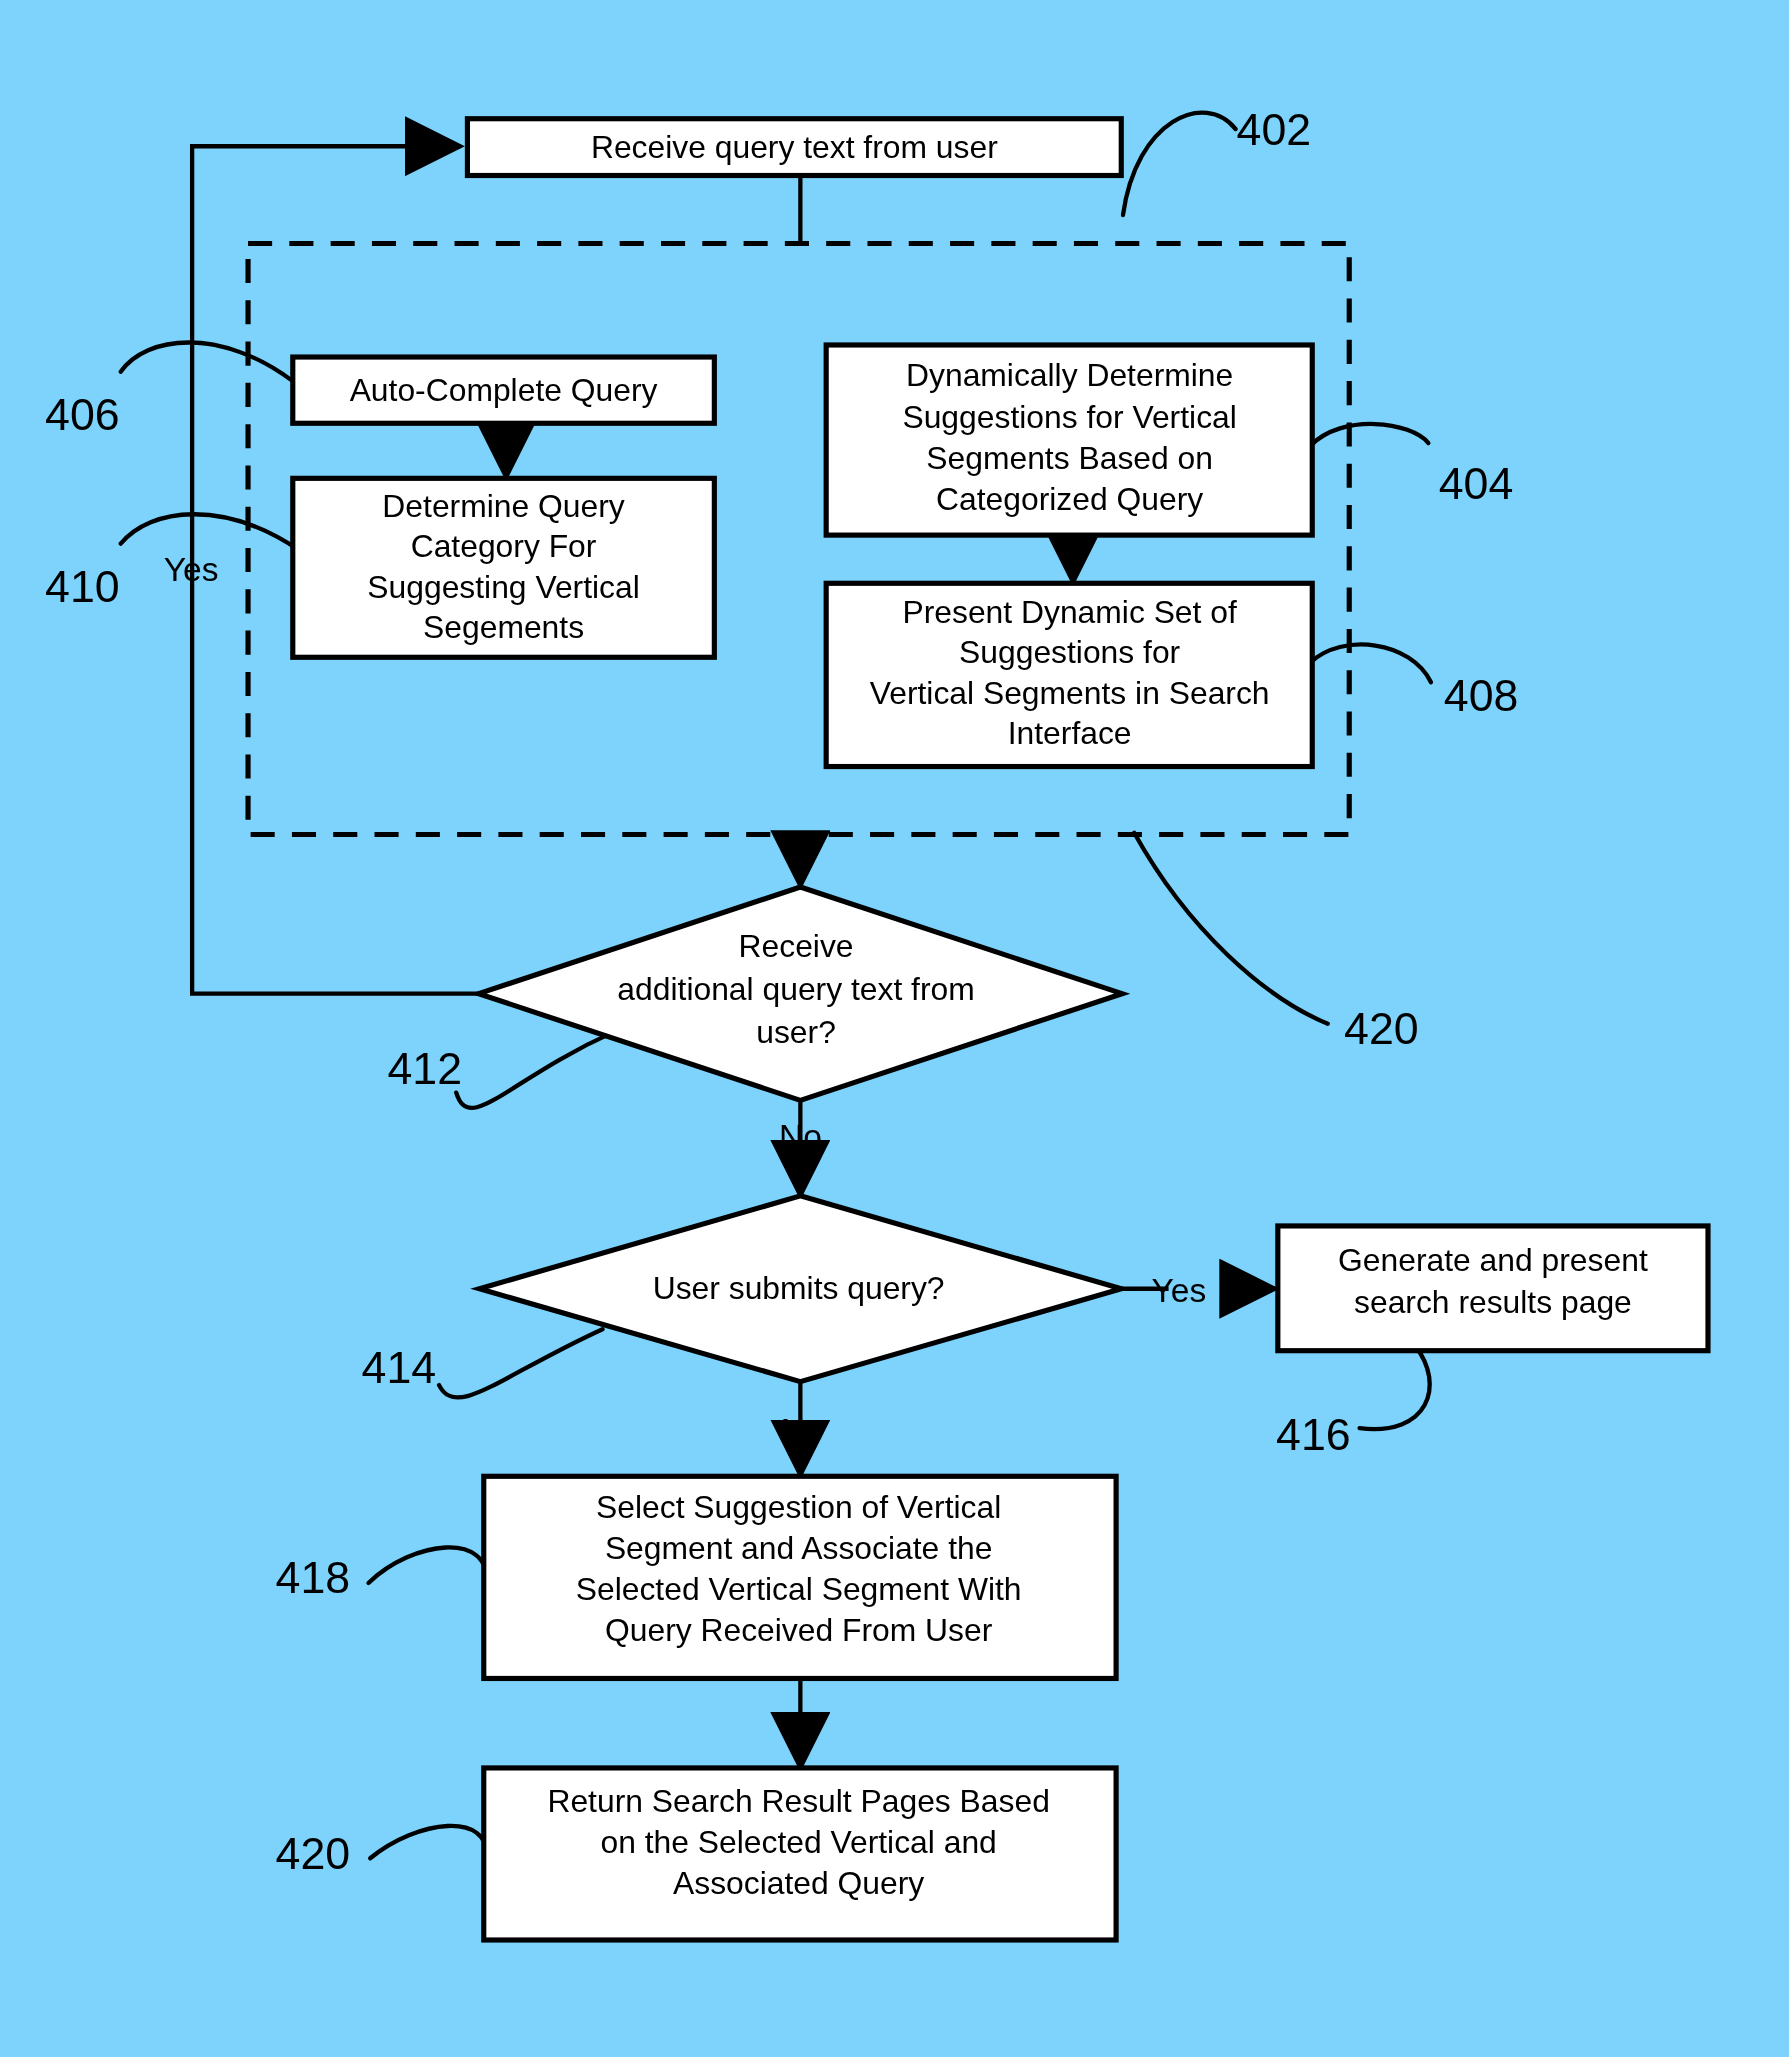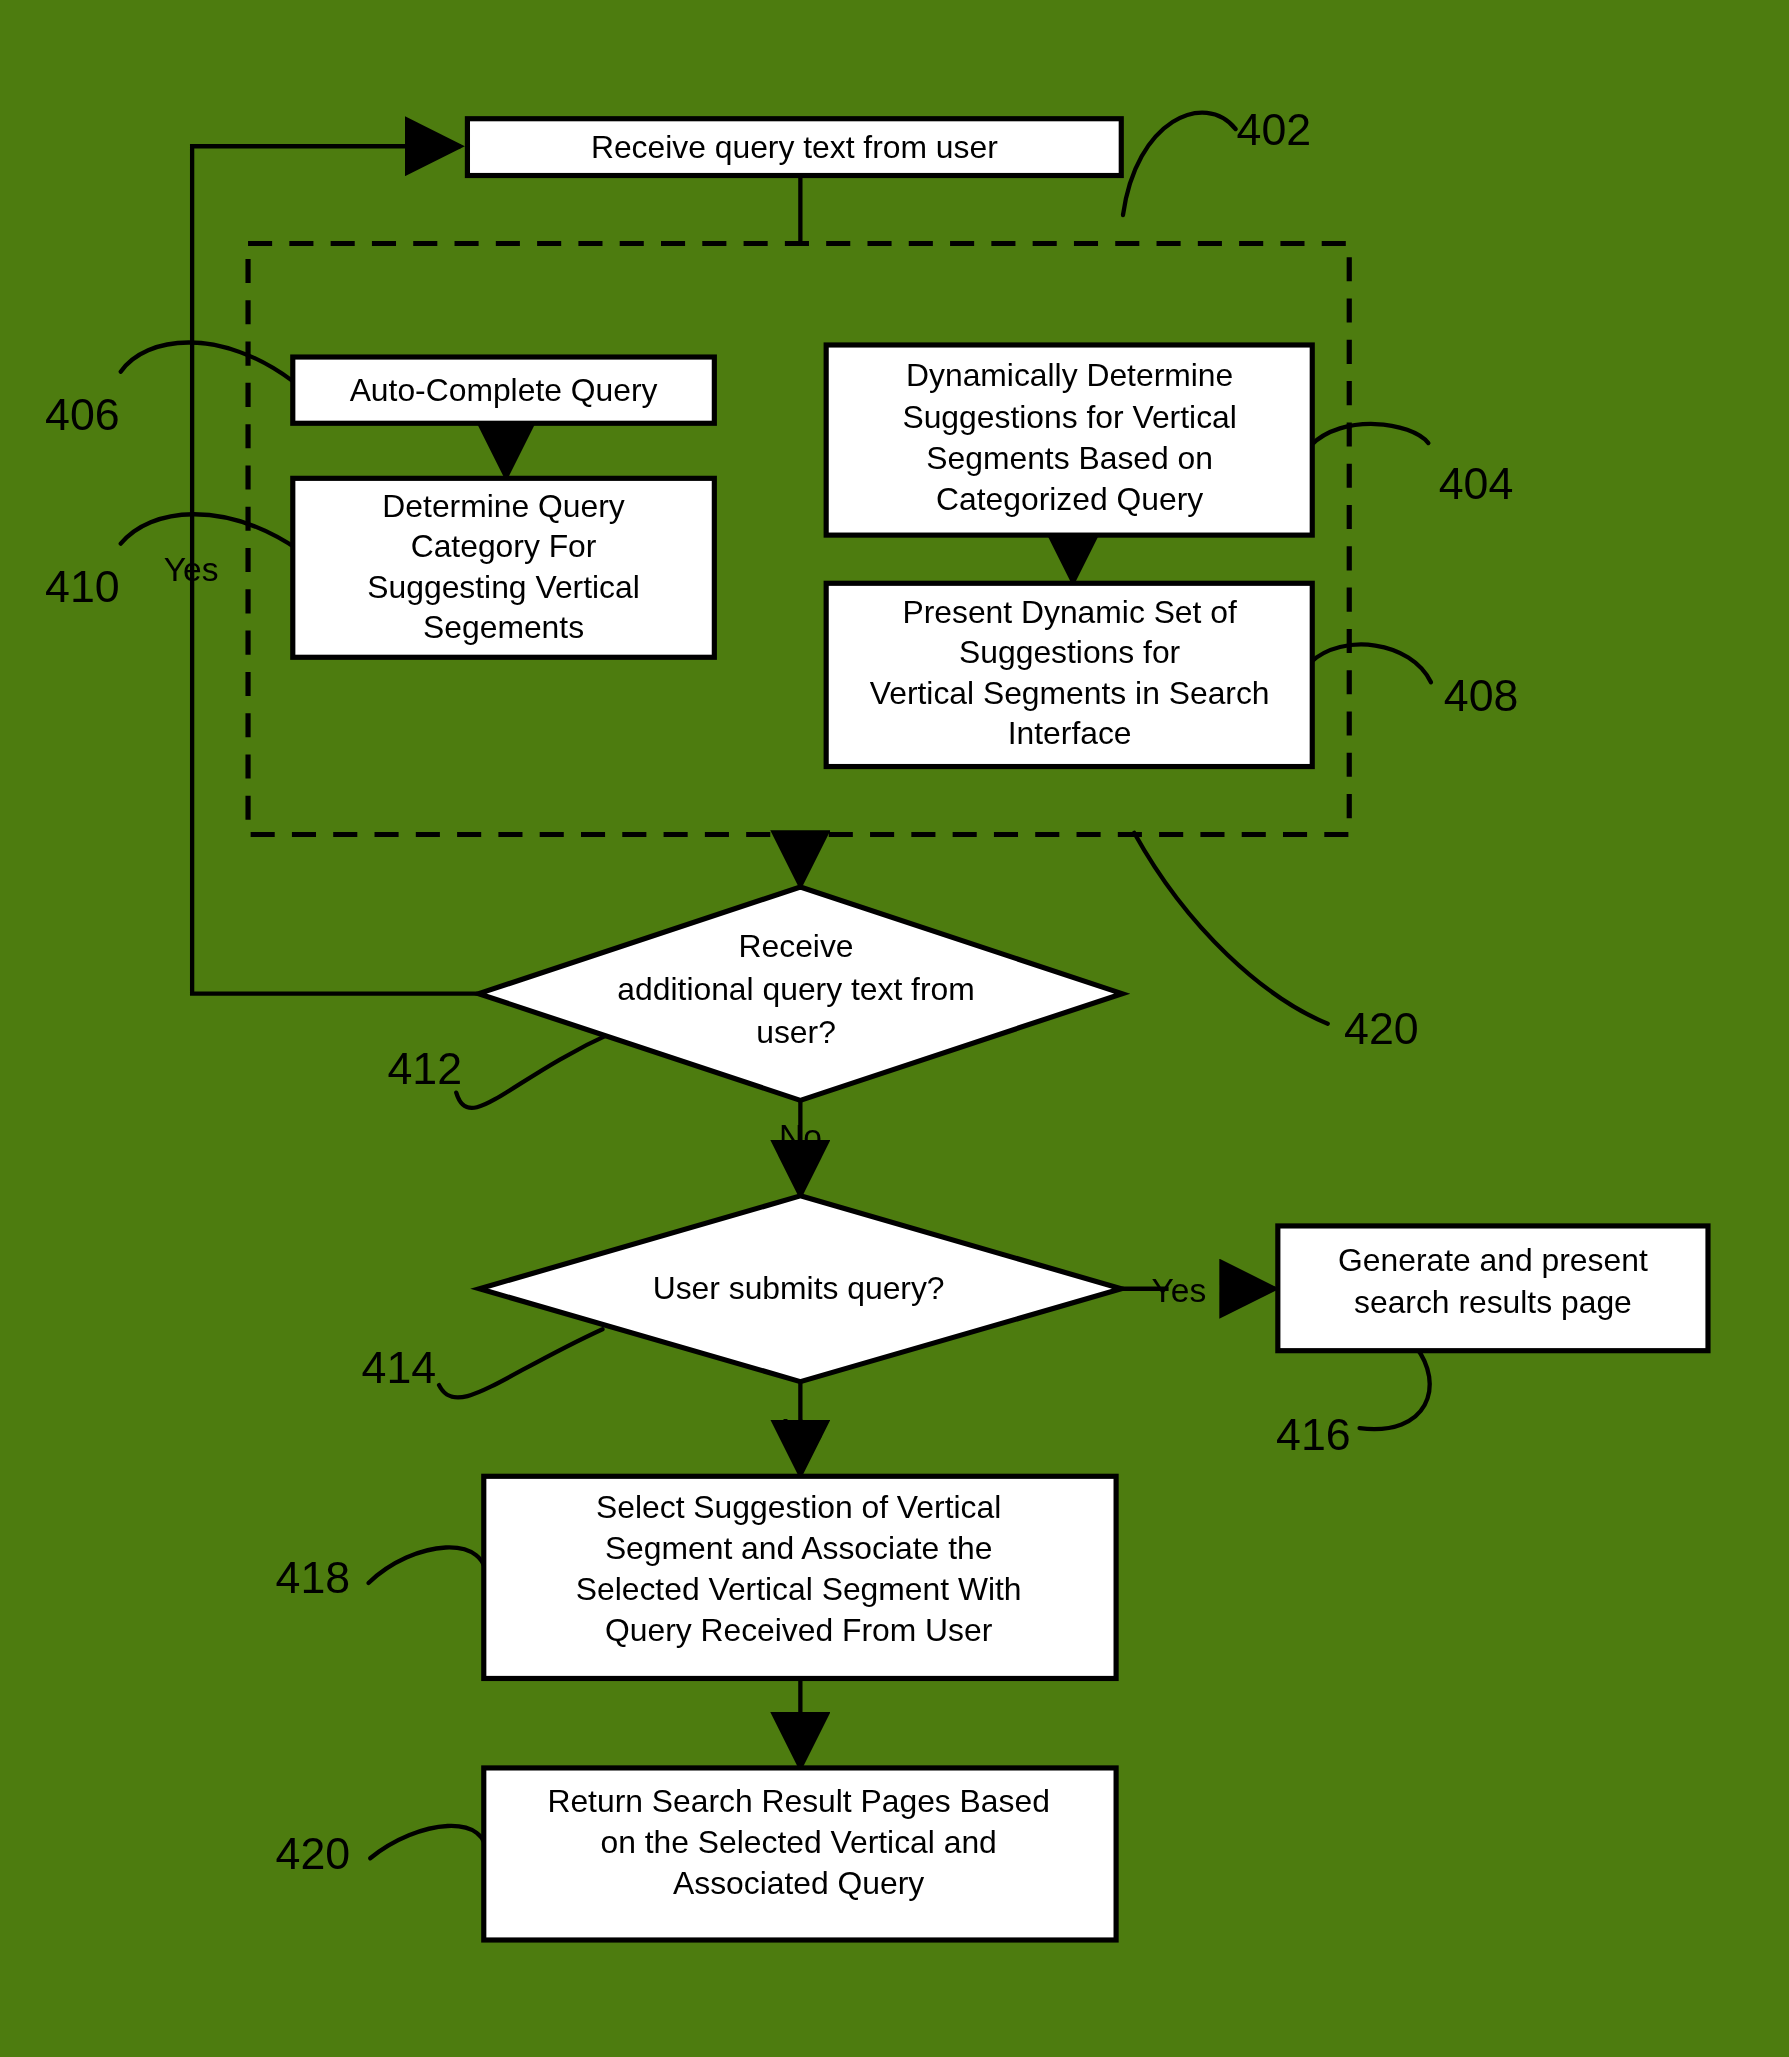--- a/index.html
+++ b/index.html
@@ -19,7 +19,7 @@
     position: relative;
     width: 1790px;
     height: 2057px;
-    background: #4d7c0f;
+    background: #7dd3fc;
   }
   svg#flow-canvas {
     position: absolute;

